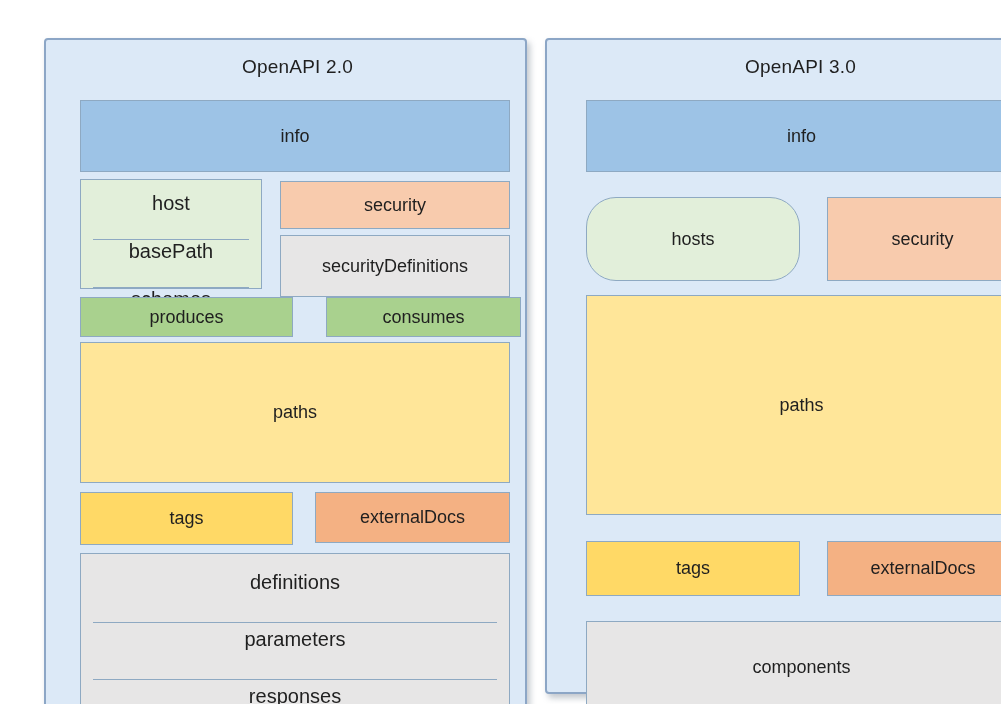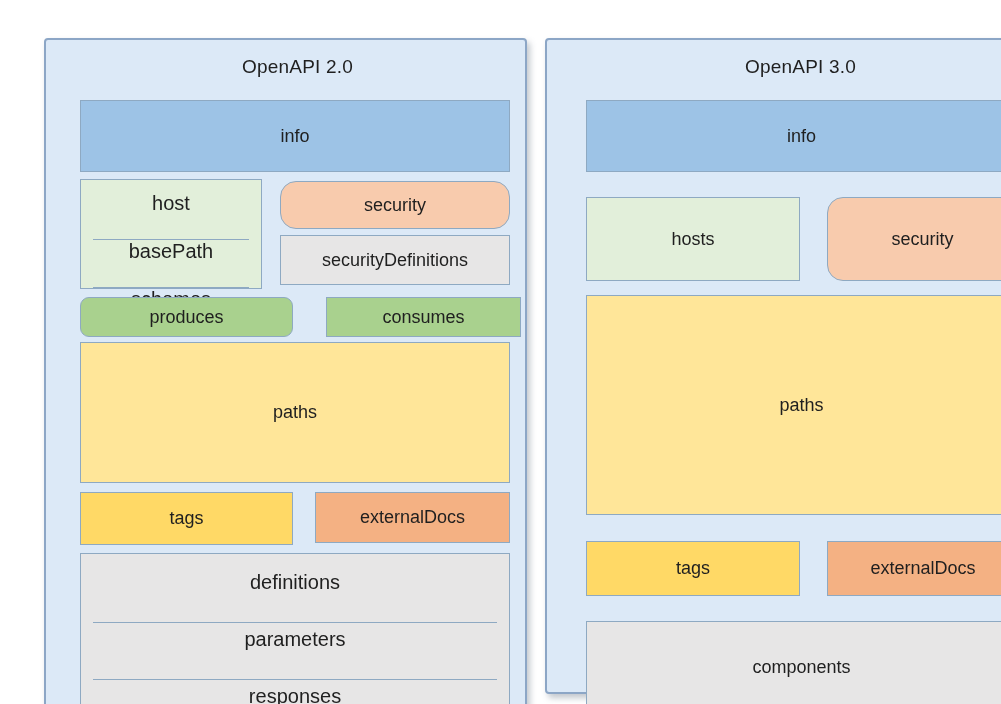--- a/index.html
+++ b/index.html
@@ -49,7 +49,7 @@
   .blue{ background:var(--blue); }
   .light-green{ background:var(--light-green); }
   .green{ background:var(--green); }
-  .peach{ background:var(--peach);border-radius:16px; }
+  .peach{ background:var(--peach); }
   .orange{ background:var(--orange); }
   .yellow{ background:var(--yellow); }
   .gold{ background:var(--gold); }

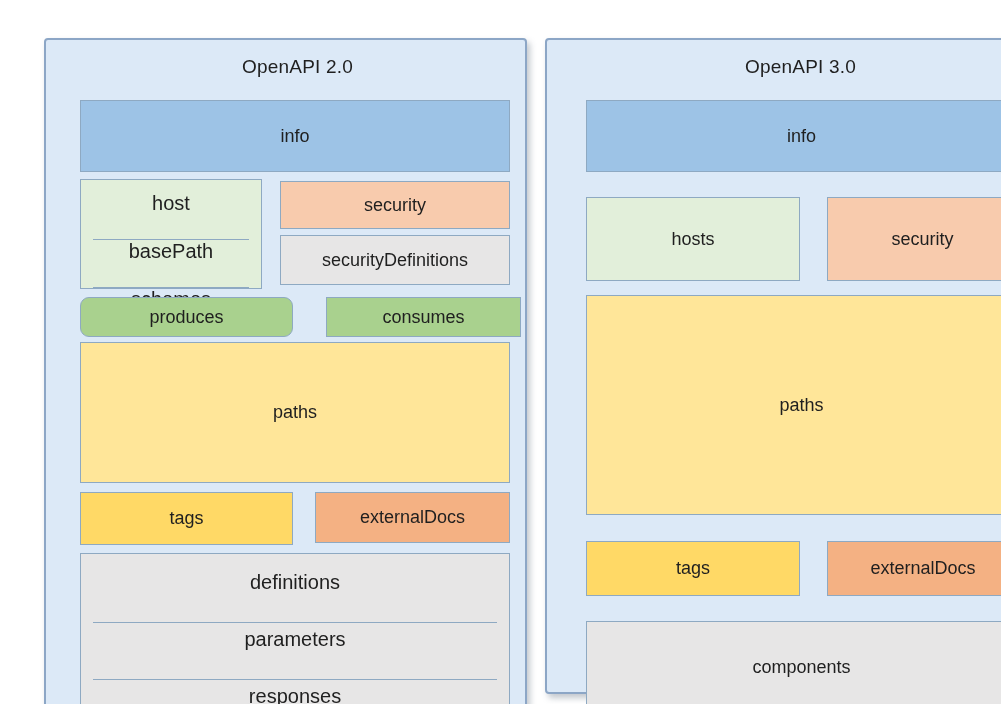--- a/index.html
+++ b/index.html
@@ -106,7 +106,7 @@
 
   <div class="box blue" style="left:27px; top:48px; width:431px; height:72px;">info</div>
 
-  <div class="box light-green" style="left:27px; top:145px; width:214px; height:84px;">hosts</div>
+  <div class="box light-green" style="left:27px; top:145px; width:214px; height:84px;border-radius:30px;">hosts</div>
 
   <div class="box peach" style="left:268px; top:145px; width:191px; height:84px;">security</div>
 

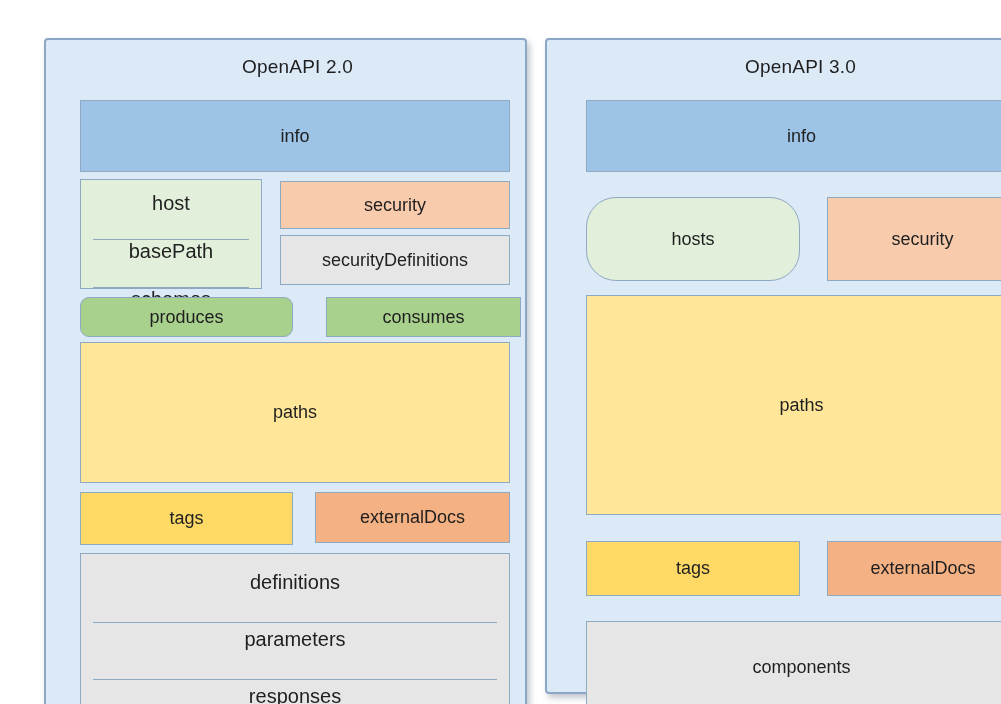--- a/index.html
+++ b/index.html
@@ -82,7 +82,7 @@
 
   <div class="box peach" style="left:222px; top:129px; width:230px; height:48px;">security</div>
 
-  <div class="box gray" style="left:222px; top:183px; width:230px; height:50px;">securityDefinitions</div>
+  <div class="box gray" style="left:222px; top:183px; width:230px; height:62px;">securityDefinitions</div>
 
   <div class="box green" style="left:22px; top:245px; width:213px; height:40px;border-radius:9px;">produces</div>
 

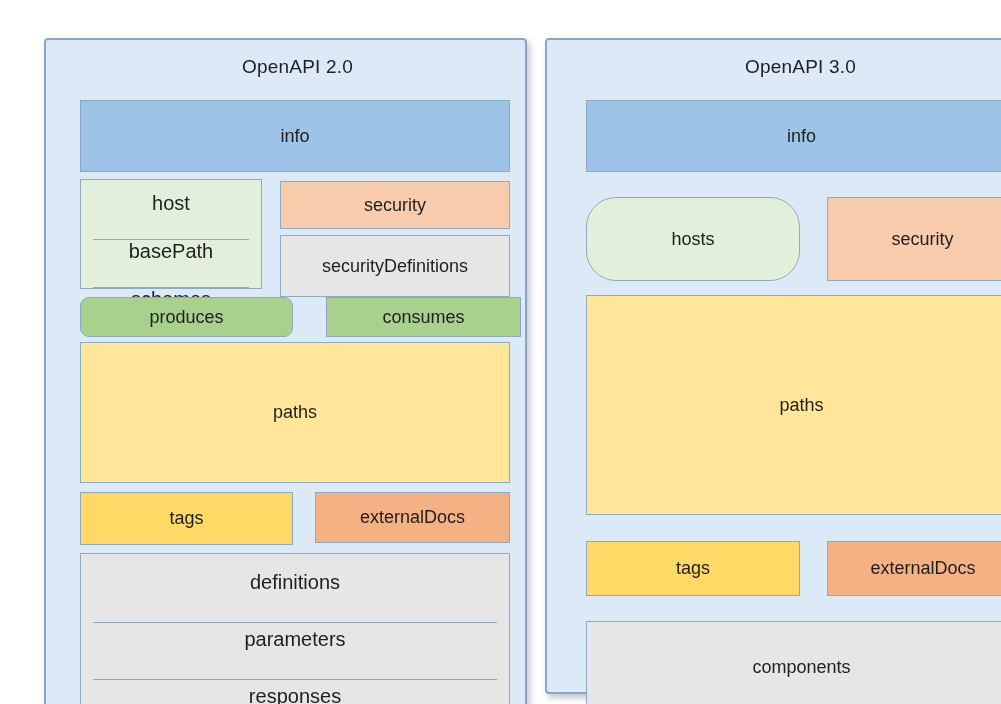--- a/index.html
+++ b/index.html
@@ -84,7 +84,7 @@
 
   <div class="box gray" style="left:222px; top:183px; width:230px; height:62px;">securityDefinitions</div>
 
-  <div class="box green" style="left:22px; top:245px; width:213px; height:40px;border-radius:9px;">produces</div>
+  <div class="box green" style="left:22px; top:245px; width:213px; height:40px;">produces</div>
 
   <div class="box green" style="left:268px; top:245px; width:195px; height:40px;">consumes</div>
 

